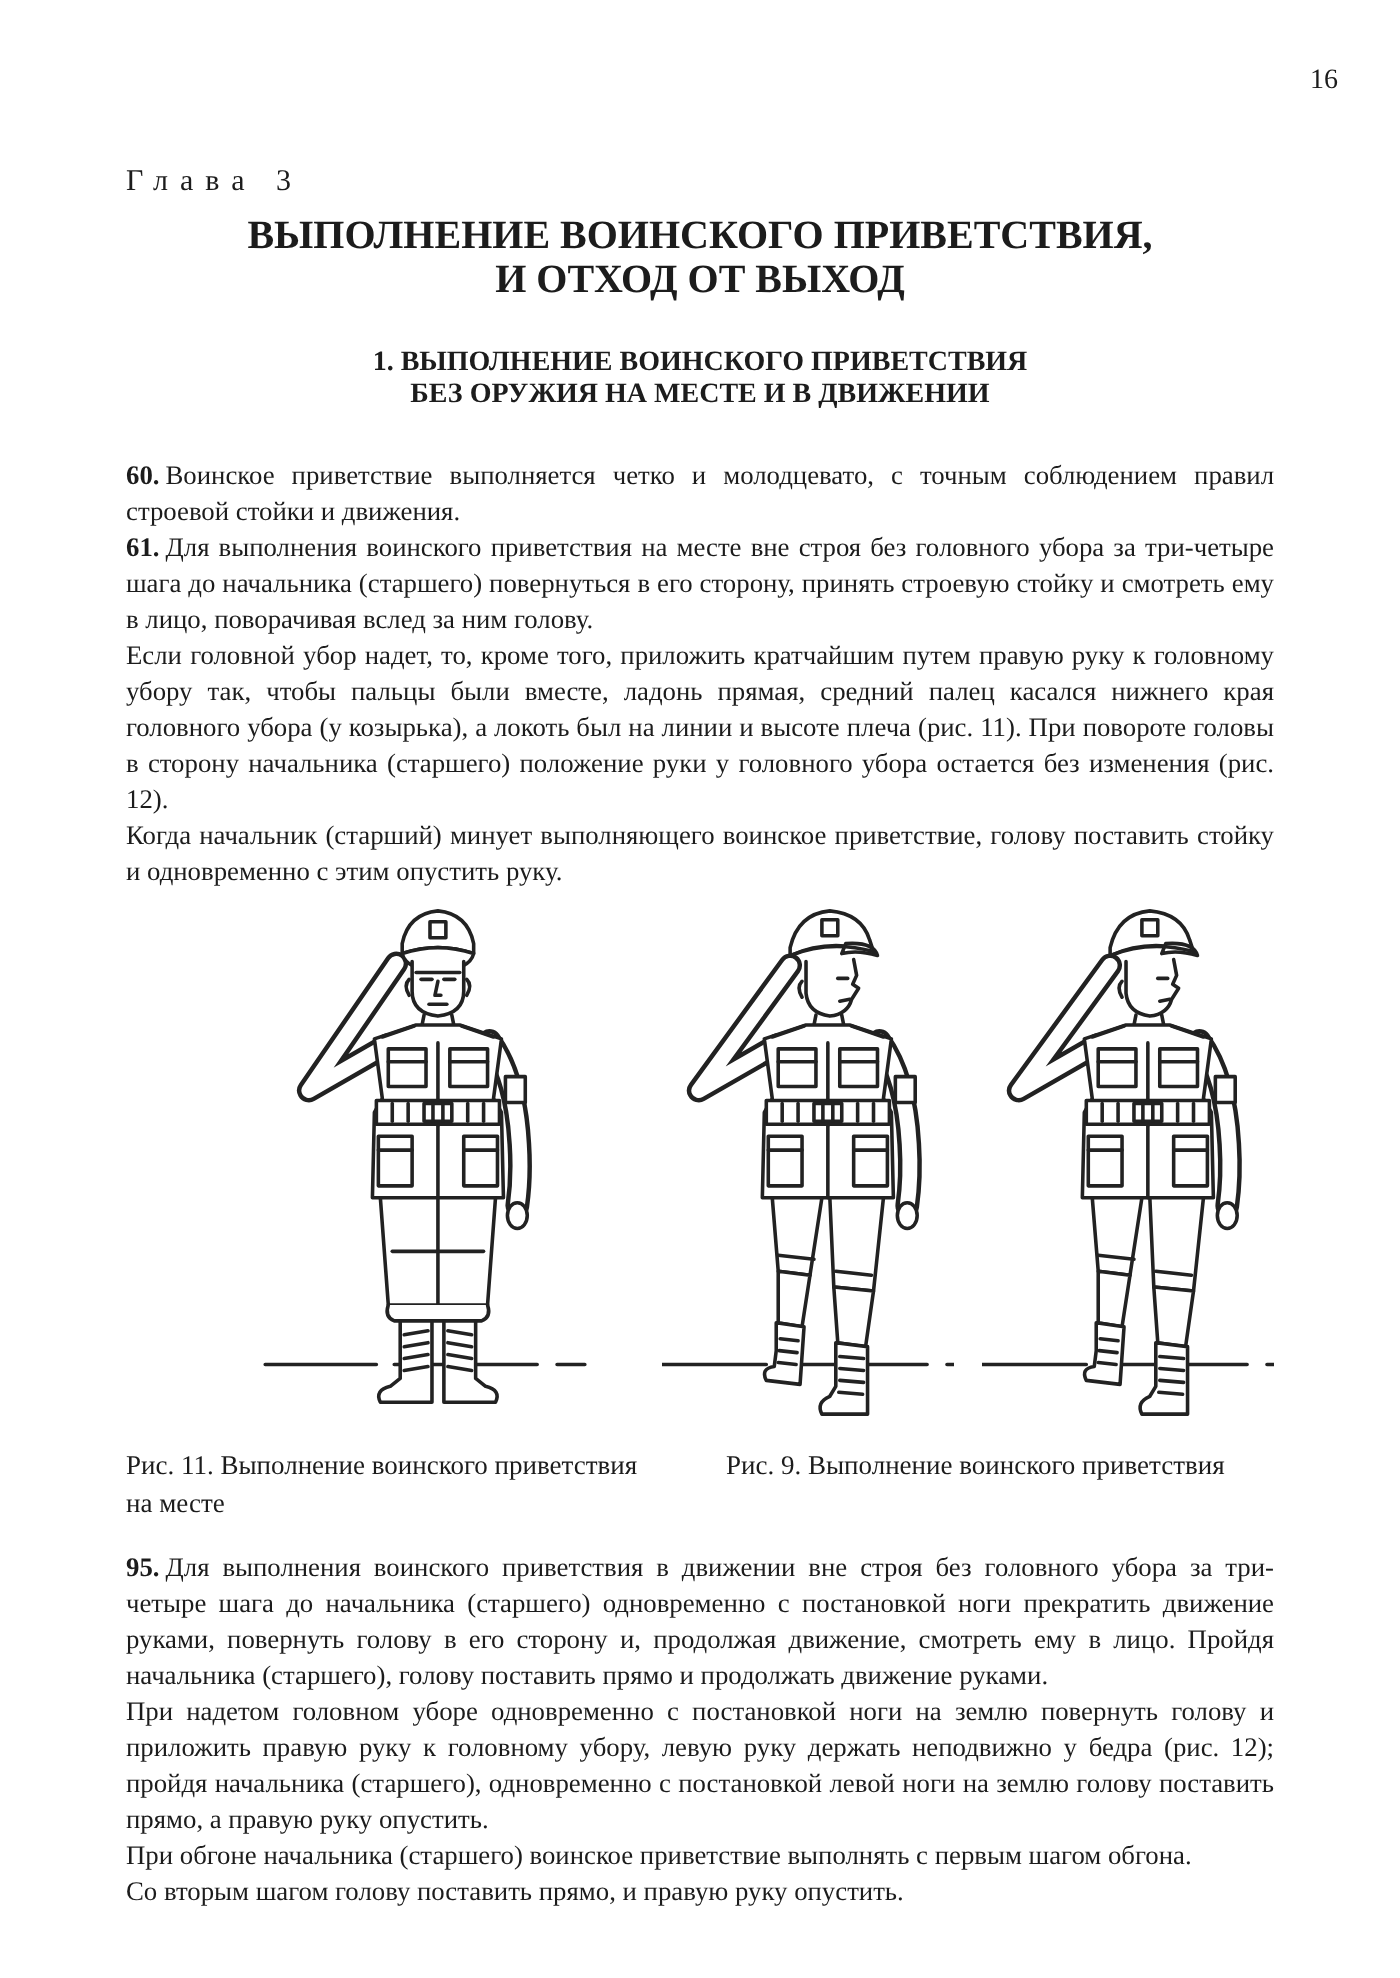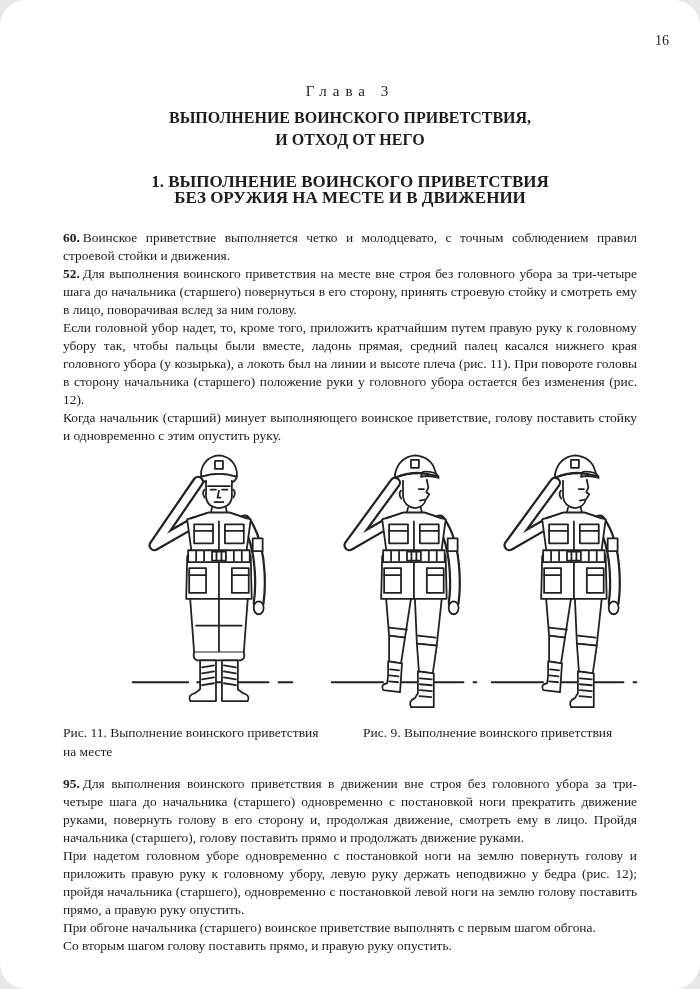--- a/index.html
+++ b/index.html
@@ -13,7 +13,6 @@
     box-sizing:border-box;
     padding:0 63px;
     overflow:hidden;
-    border-radius:26px;
   }
   .page-number{
     position:absolute;top:33px;right:31px;

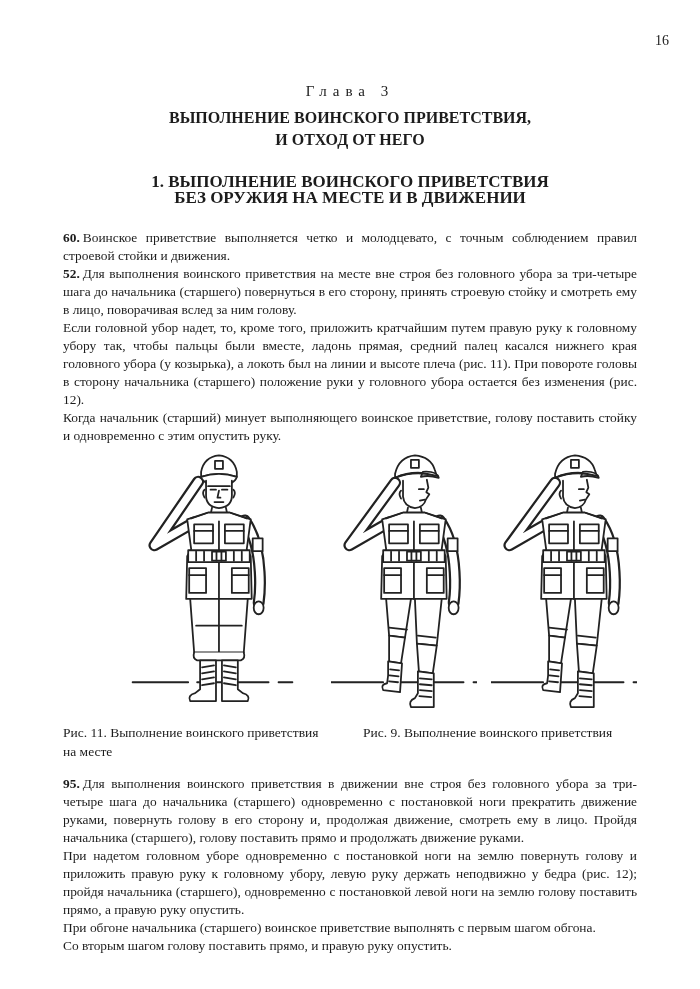--- a/index.html
+++ b/index.html
@@ -20,7 +20,6 @@
   }
   .chapter{
     padding-top:83px;
-    text-align:center;
     font-size:15px;
     letter-spacing:0.40em;
   }

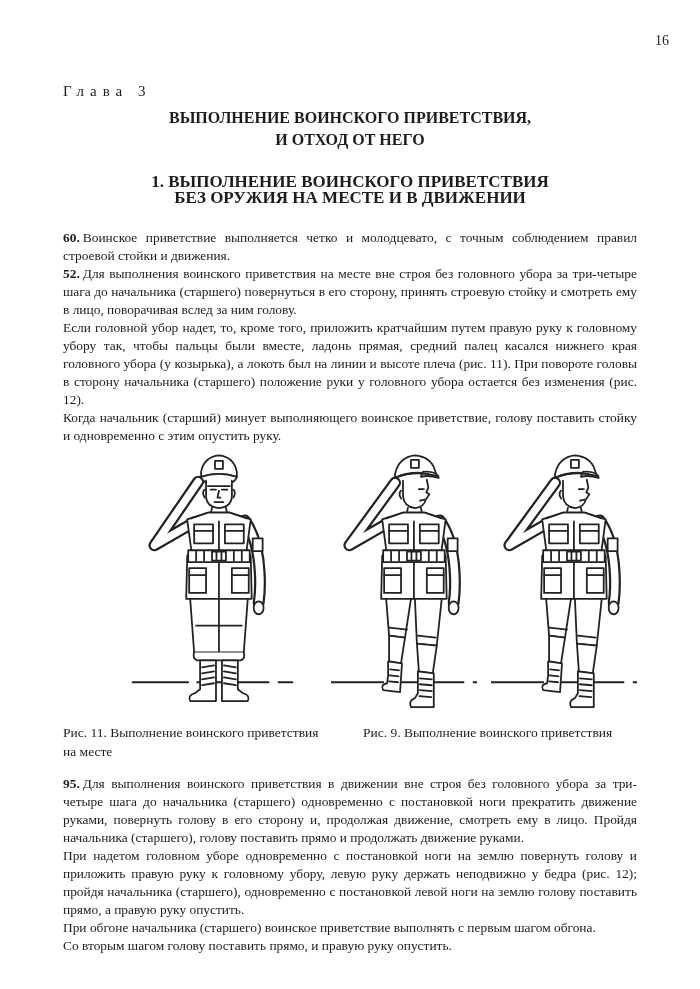--- a/index.html
+++ b/index.html
@@ -27,7 +27,7 @@
     margin-top:7px;
     text-align:center;
     font-weight:bold;
-    font-size:16px;
+    font-size:20px;
     line-height:22px;
   }
   .section{

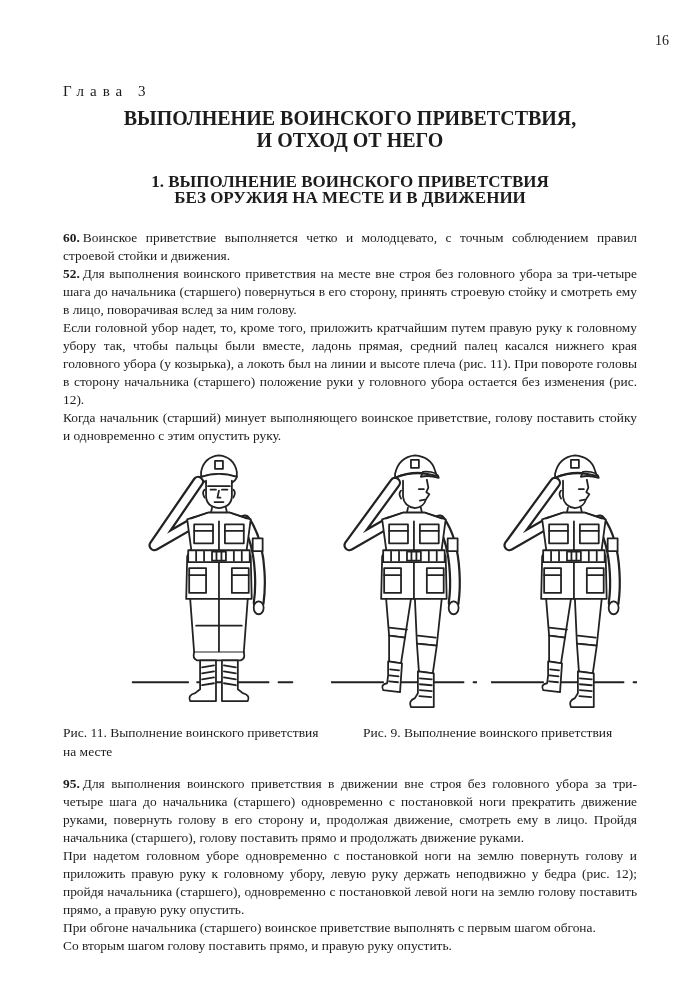--- a/index.html
+++ b/index.html
@@ -232,7 +232,7 @@
 
   <div class="title">
     <div>ВЫПОЛНЕНИЕ ВОИНСКОГО ПРИВЕТСТВИЯ,</div>
-    <div>И ОТХОД ОТ НЕГО</div>
+    <div>И ОТХОД ОТ ВЫХОД</div>
   </div>
 
   <div class="section">

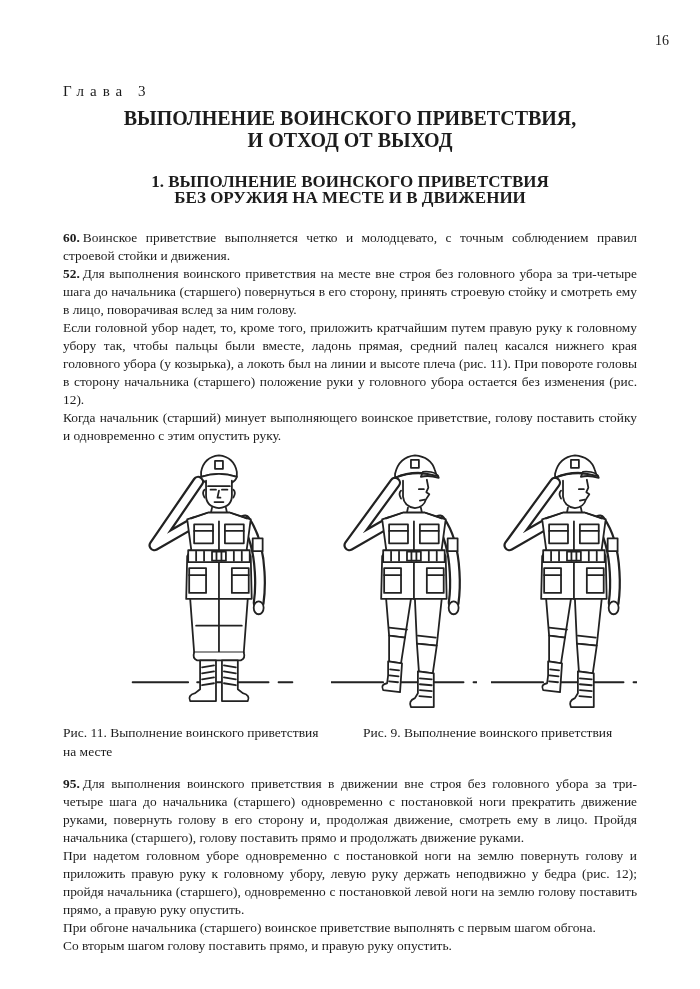--- a/index.html
+++ b/index.html
@@ -34,7 +34,7 @@
     margin-top:23px;
     text-align:center;
     font-weight:bold;
-    font-size:17px;
+    font-size:14px;
     line-height:16px;
   }
   .bodytext{

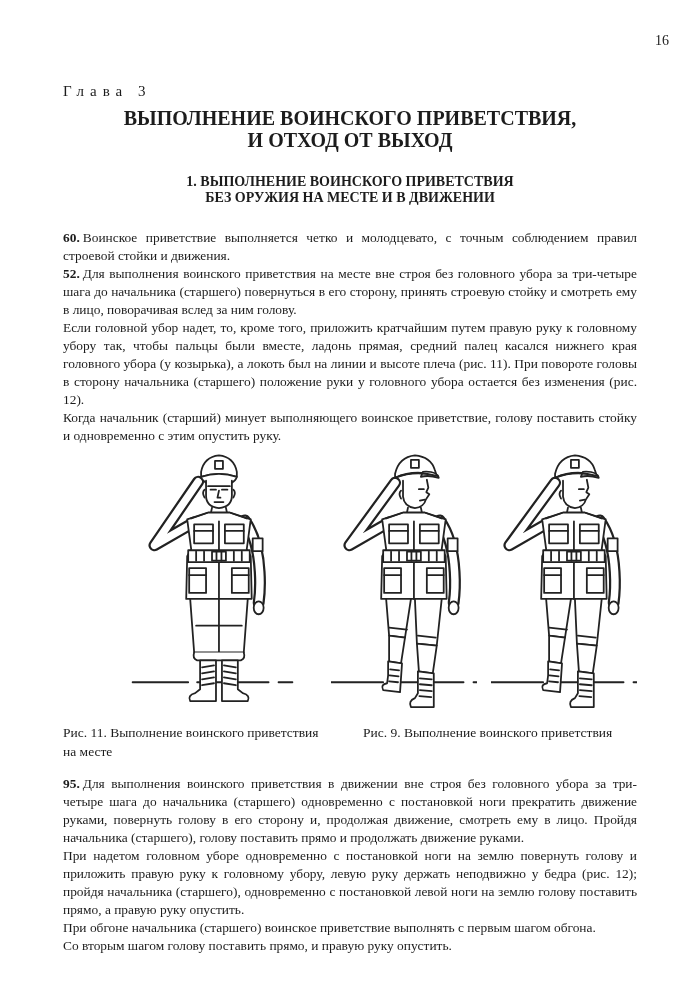--- a/index.html
+++ b/index.html
@@ -242,7 +242,7 @@
 
   <div class="bodytext">
     <p class="para"><b class="pnum">60.</b><span>Воинское приветствие выполняется четко и молодцевато, с точным соблюдением правил строевой стойки и движения.</span></p>
-    <p class="para"><b class="pnum">52.</b><span>Для выполнения воинского приветствия на месте вне строя без головного убора за три-четыре шага до начальника (старшего) повернуться в его сторону, принять строевую стойку и смотреть ему в лицо, поворачивая вслед за ним голову.</span></p>
+    <p class="para"><b class="pnum">61.</b><span>Для выполнения воинского приветствия на месте вне строя без головного убора за три-четыре шага до начальника (старшего) повернуться в его сторону, принять строевую стойку и смотреть ему в лицо, поворачивая вслед за ним голову.</span></p>
     <p class="para"><b class="pnum"></b><span>Если головной убор надет, то, кроме того, приложить кратчайшим путем правую руку к головному убору так, чтобы пальцы были вместе, ладонь прямая, средний палец касался нижнего края головного убора (у козырька), а локоть был на линии и высоте плеча (рис. 11). При повороте головы в сторону начальника (старшего) положение руки у головного убора остается без изменения (рис. 12).</span></p>
     <p class="para"><b class="pnum"></b><span>Когда начальник (старший) минует выполняющего воинское приветствие, голову поставить стойку и одновременно с этим опустить руку.</span></p>
   </div>

